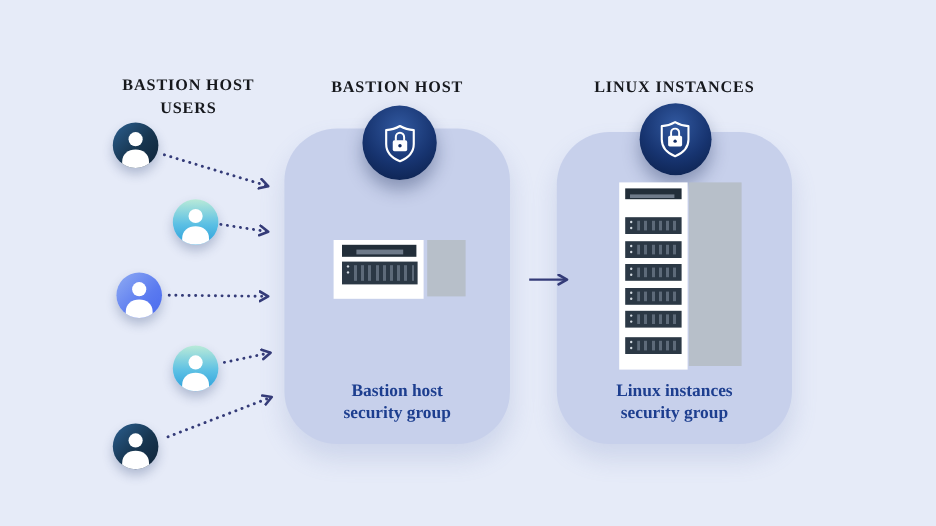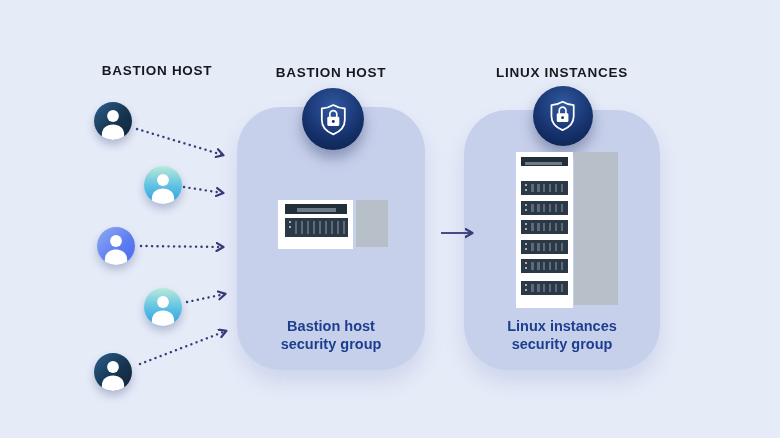--- a/index.html
+++ b/index.html
@@ -6,7 +6,7 @@
   .canvas {
     position:relative; width:780px; height:438px;
     background:#e6ebf8; overflow:hidden;
-    font-family:Liberation Sans, sans-serif;
+    font-family:Liberation Serif, serif;
   }
   .hdr {
     position:absolute; font-weight:800; font-size:13.5px; letter-spacing:.7px;

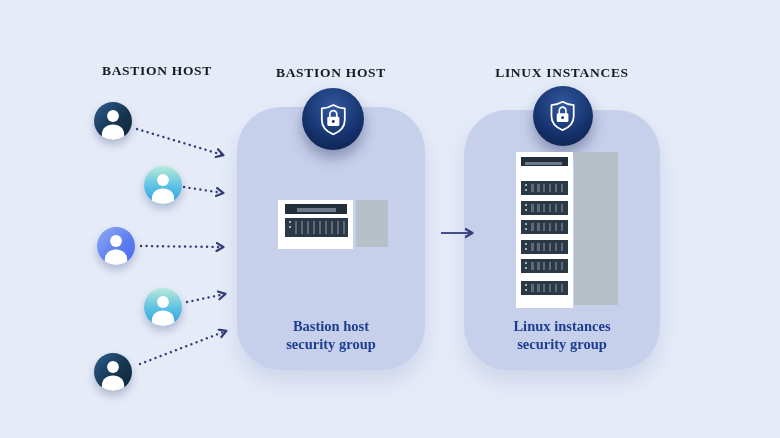--- a/index.html
+++ b/index.html
@@ -78,6 +78,7 @@
 
   <div class="hdr" id="hdr-users">
     <div>BASTION HOST</div>
+    <div>USERS</div>
   </div>
   <div class="hdr" id="hdr-bastion">BASTION HOST</div>
   <div class="hdr" id="hdr-linux">LINUX INSTANCES</div>

